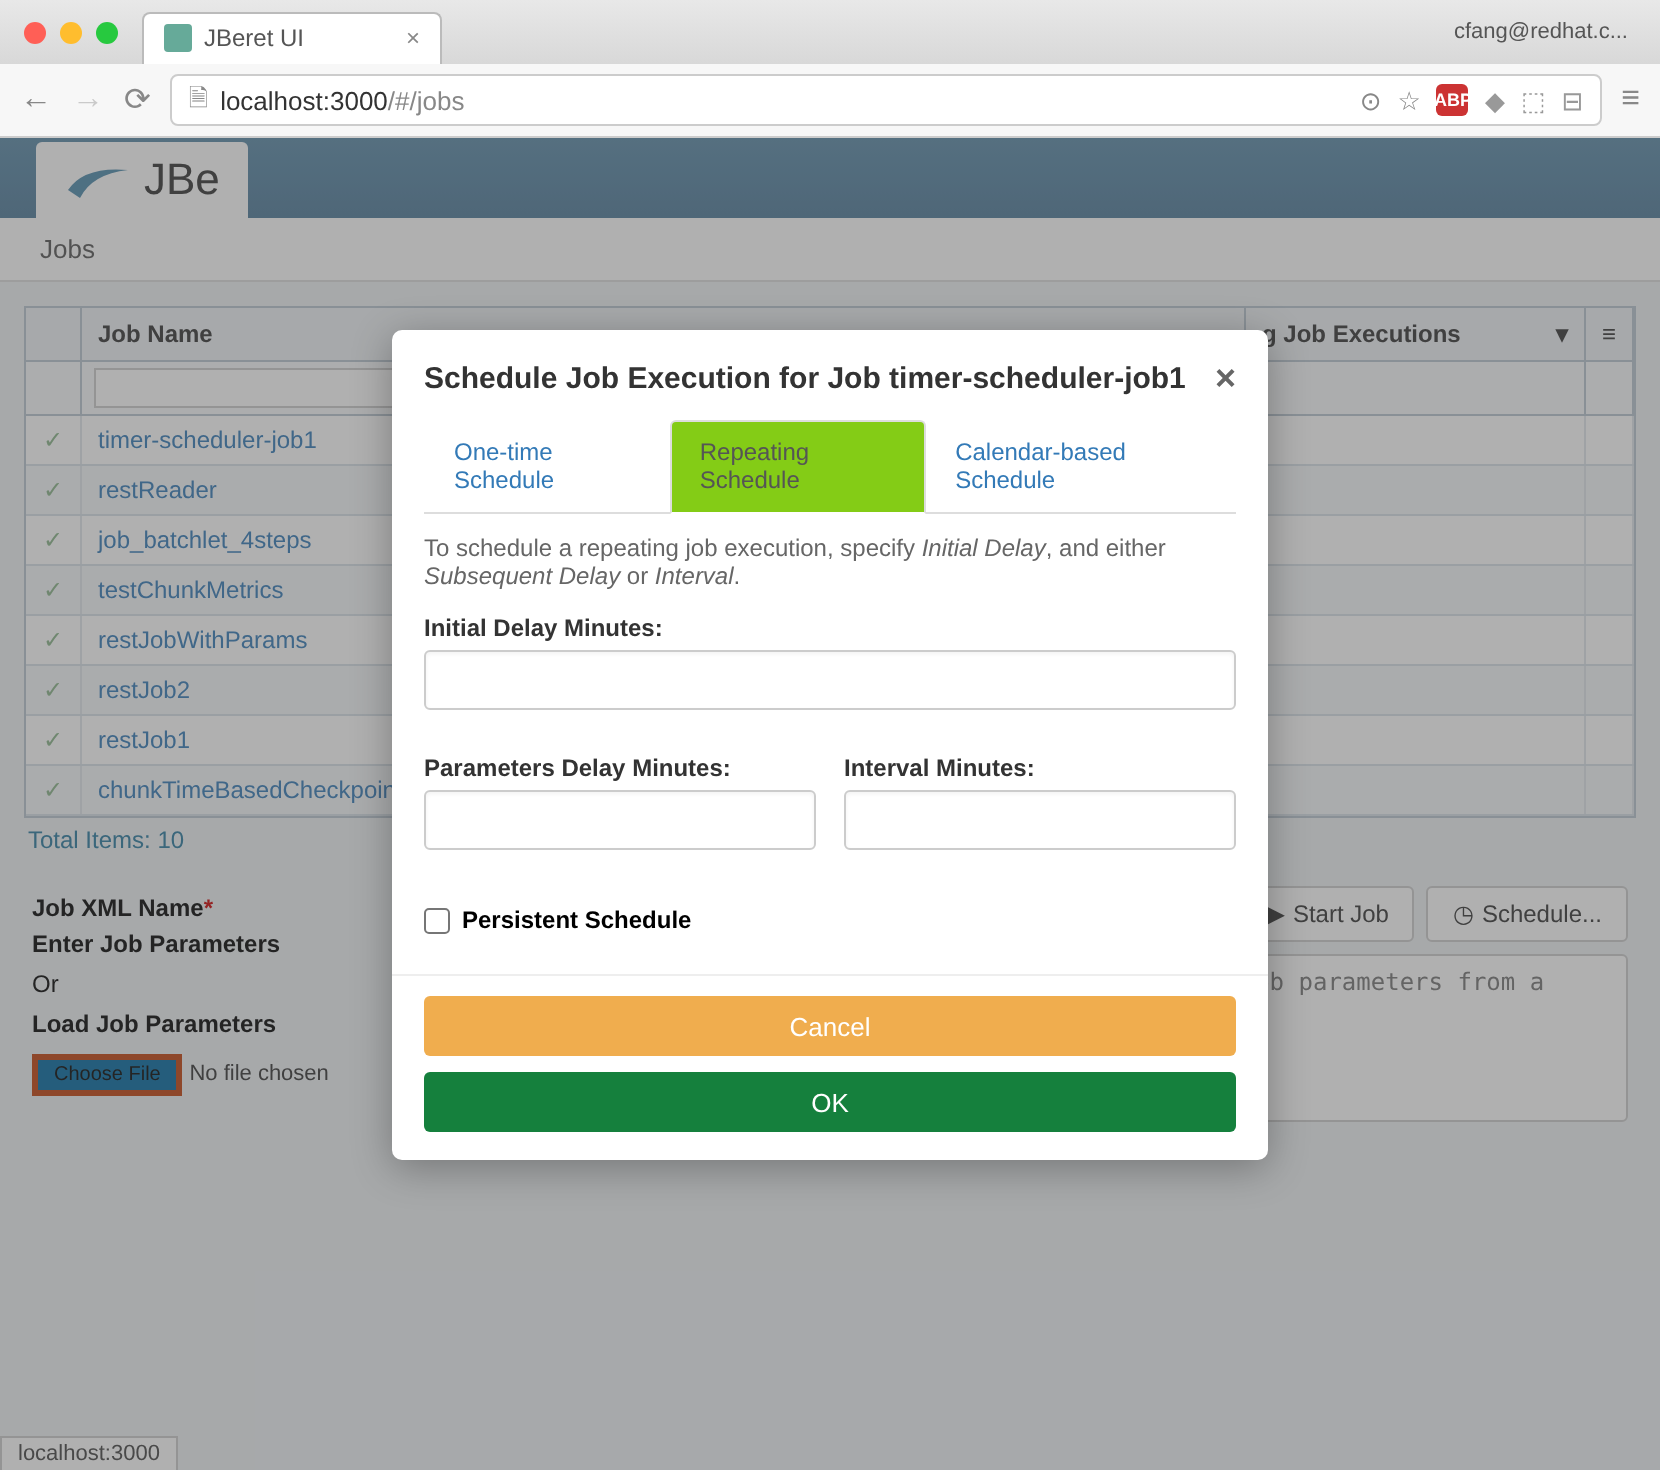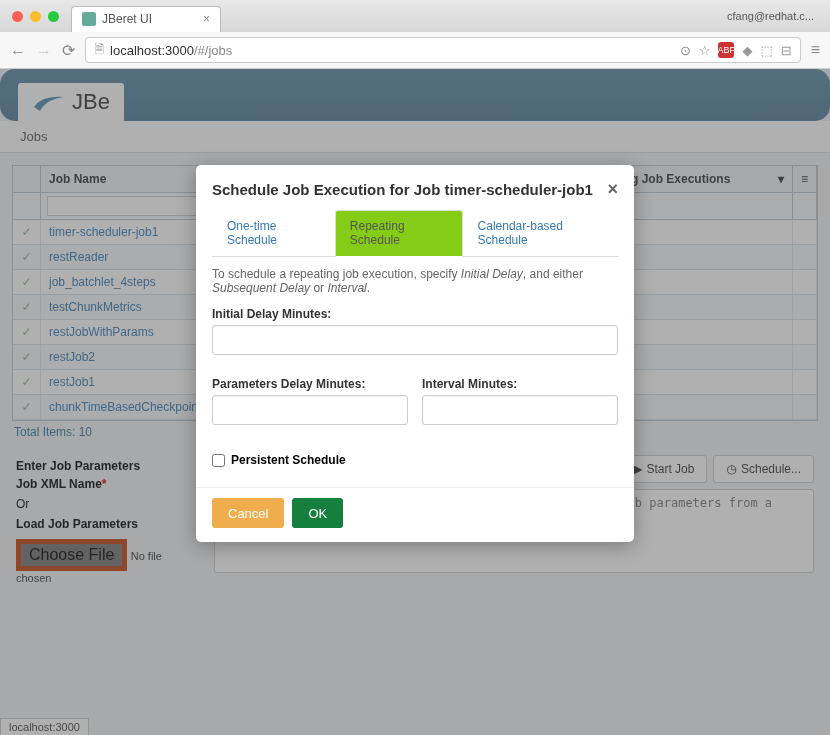--- a/index.html
+++ b/index.html
@@ -26,7 +26,7 @@
 .url-text .path { color: #888; }
 .url-icons { margin-left: auto; display: flex; gap: 8px; align-items: center; }
 .url-ext { width: 16px; height: 16px; display: flex; align-items: center; justify-content: center; font-size: 9px; }
-.abp { background: #c33; color: #fff; border-radius: 3px; font-weight: normal; }
+.abp { background: #c33; color: #fff; border-radius: 3px; font-weight: bold; }
 
 .page-bg { position: relative; background: #eef2f5; height: calc(735px - 68px); overflow: hidden; }
 .dim-overlay { position: absolute; inset: 0; background: rgba(80,80,80,0.45); z-index: 5; }

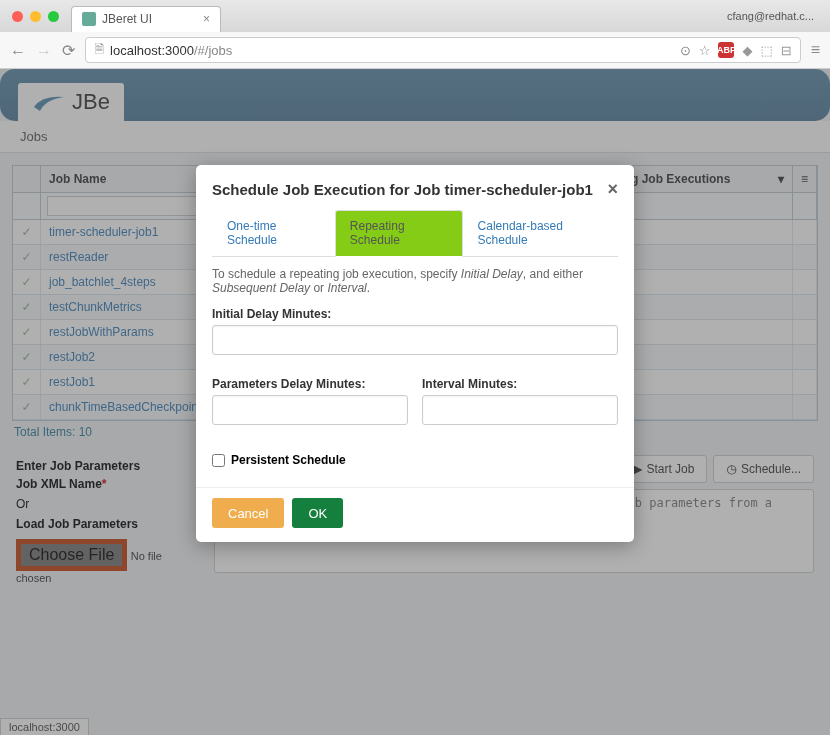--- a/index.html
+++ b/index.html
@@ -31,7 +31,7 @@
 .page-bg { position: relative; background: #eef2f5; height: calc(735px - 68px); overflow: hidden; }
 .dim-overlay { position: absolute; inset: 0; background: rgba(80,80,80,0.45); z-index: 5; }
 
-.header-banner { background: linear-gradient(#5a8aa8, #4e7a99); height: 52px; display: flex; align-items: flex-end; padding: 0 18px; border-radius: 15px; }
+.header-banner { background: linear-gradient(#5a8aa8, #4e7a99); height: 40px; display: flex; align-items: flex-end; padding: 0 18px; }
 .logo-area { display: flex; align-items: center; gap: 6px; background: #fff; padding: 6px 14px; border-radius: 3px 3px 0 0; }
 .logo-swoosh { width: 34px; height: 22px; }
 .logo-text { font-size: 22px; font-weight: 300; color: #333; }

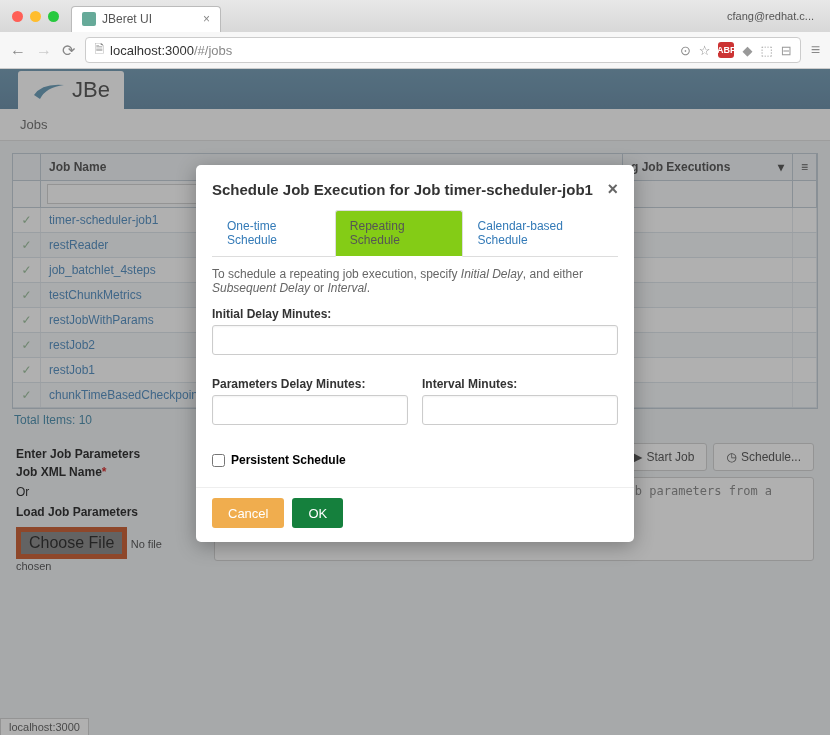--- a/index.html
+++ b/index.html
@@ -219,8 +219,8 @@
 
     <div class="form-section">
       <div class="form-labels">
+        <div class="lbl"><span>Job XML Name</span><span class="req">*</span></div>
         <div class="lbl">Enter Job Parameters</div>
-        <div class="lbl"><span>Job XML Name</span><span class="req">*</span></div>
         <div class="or">Or</div>
         <div class="lbl">Load Job Parameters</div>
         <div>

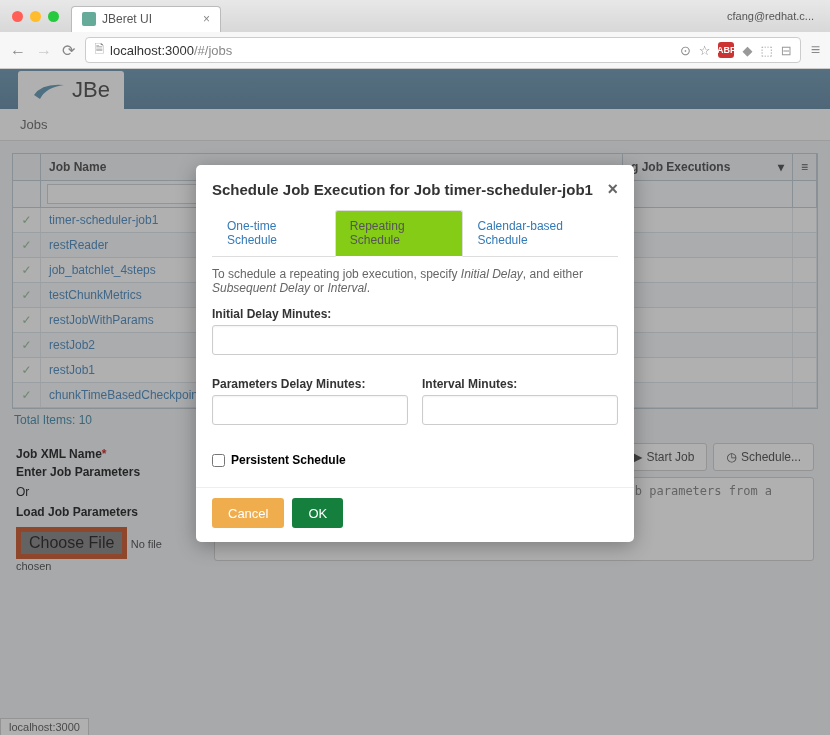--- a/index.html
+++ b/index.html
@@ -89,7 +89,7 @@
 .frow { display: flex; gap: 14px; }
 .frow .fgroup { flex: 1; }
 .fcheck { display: flex; align-items: center; gap: 6px; font-size: 12px; font-weight: bold; margin: 6px 0 10px; }
-.modal-foot { padding: 10px 16px 14px; display: flex; justify-content: flex-start; gap: 8px; border-top: 1px solid #eee; }
+.modal-foot { padding: 10px 16px 14px; display: flex; justify-content: flex-start; gap: 8px; border-top: 1px solid #eee; flex-direction: column; }
 .btn { height: 30px; padding: 0 16px; border-radius: 3px; font-size: 13px; border: none; cursor: pointer; color: #fff; }
 .btn-cancel { background: #f0ad4e; }
 .btn-ok { background: #15803d; }

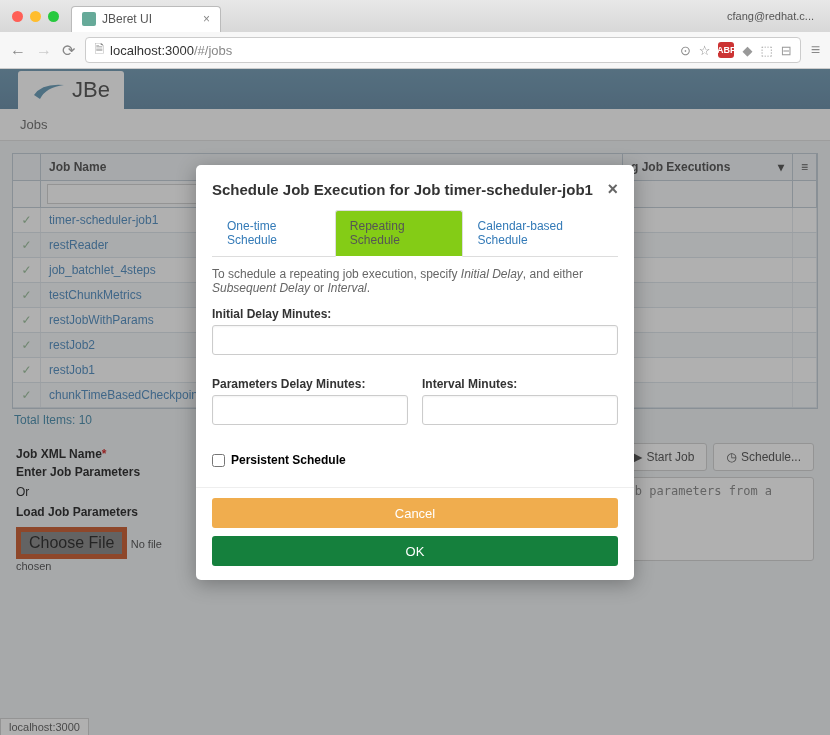--- a/index.html
+++ b/index.html
@@ -62,7 +62,7 @@
 .form-labels .lbl { font-weight: bold; margin: 4px 0; }
 .req { color: #c00; }
 .or { padding: 2px 0; }
-.file-btn { display: inline-block; background: #737373; border: 5px solid #c2410c; padding: 2px 8px; font-size: 16px; margin-top: 4px; }
+.file-btn { display: inline-block; background: #0369a1; border: 3px solid #c2410c; padding: 2px 8px; font-size: 10px; margin-top: 4px; }
 .file-txt { font-size: 11px; color: #333; }
 .form-inputs { flex: 1; }
 .row-a { display: flex; gap: 6px; margin-bottom: 6px; }

